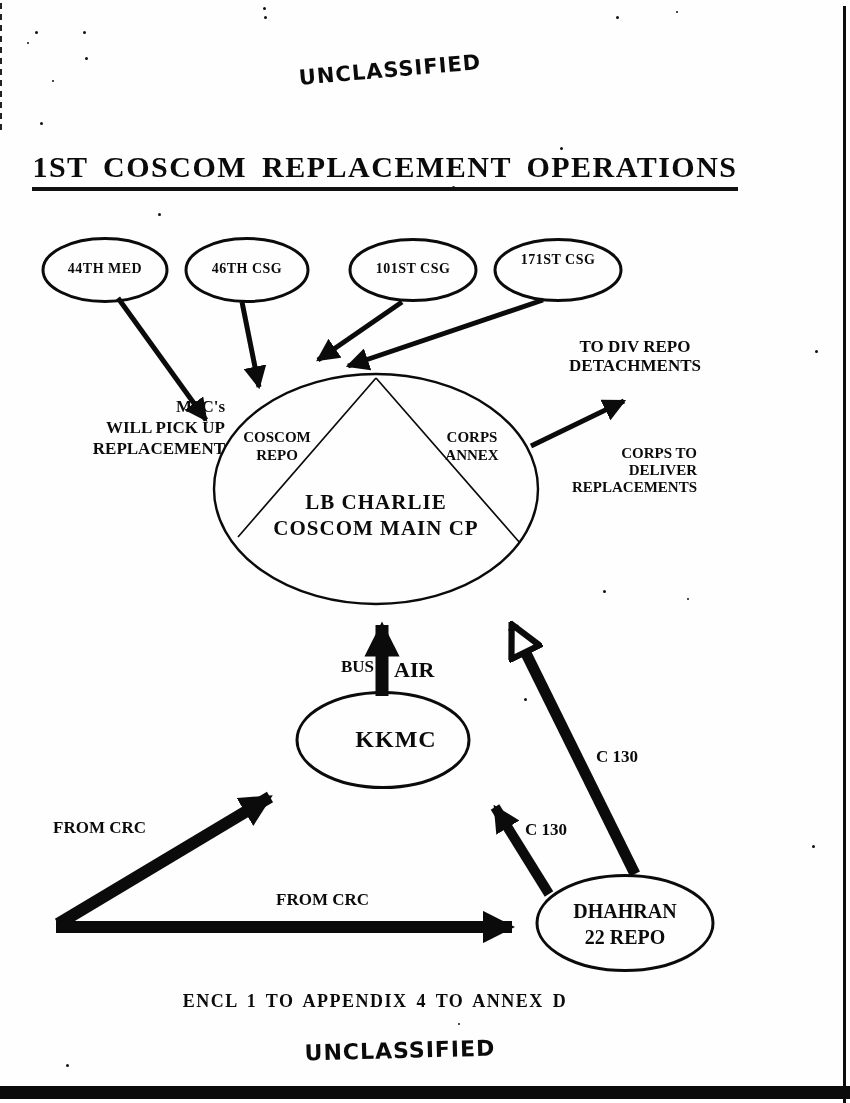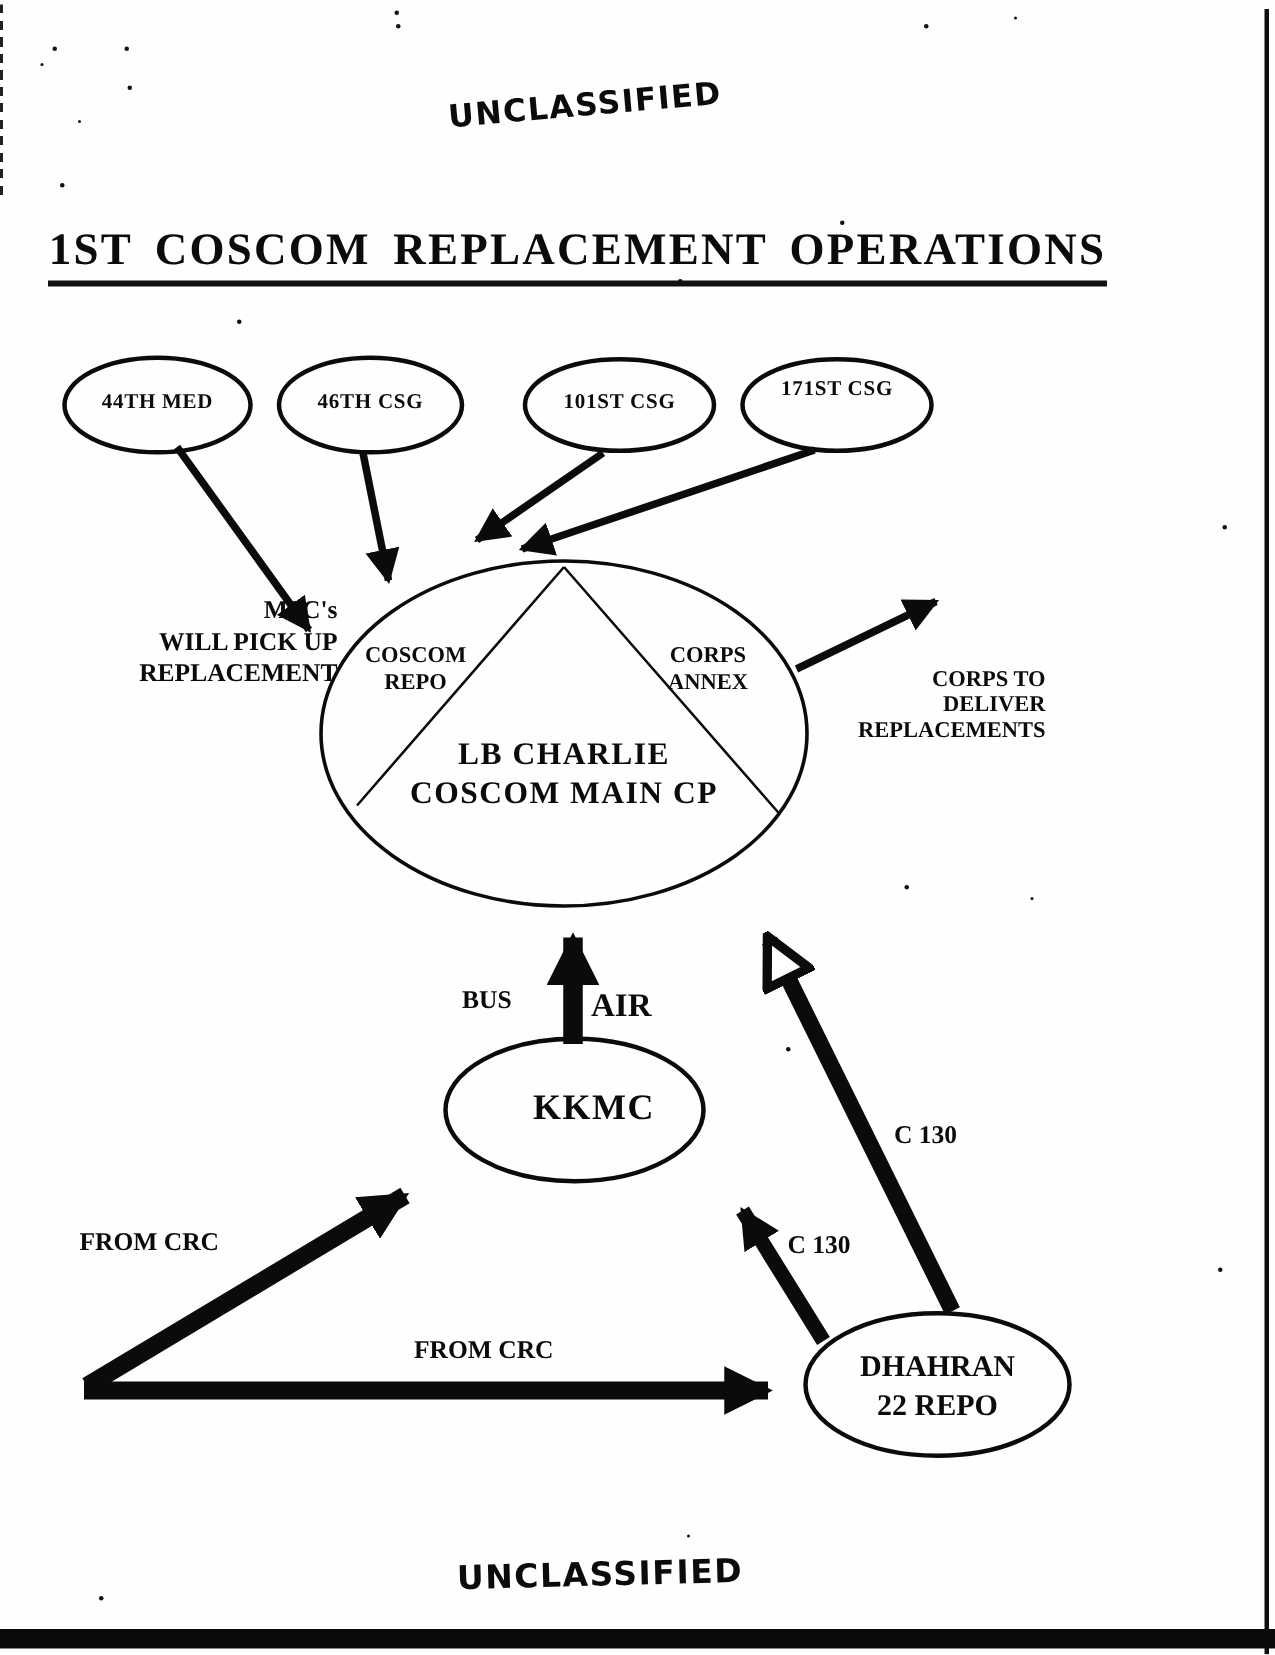--- a/index.html
+++ b/index.html
@@ -123,6 +123,8 @@
   <div class="lbl pre" style="left:45px;top:396px;width:180px;font-size:17px;line-height:21px">MSC's
 WILL PICK UP
 REPLACEMENT</div>
+  <div class="lbl ctr pre" style="left:555px;top:337px;width:160px;font-size:17px;line-height:19px">TO DIV REPO
+DETACHMENTS</div>
   <div class="lbl pre" style="left:547px;top:445px;width:150px;font-size:15px;line-height:17px">CORPS TO
 DELIVER
 REPLACEMENTS</div>

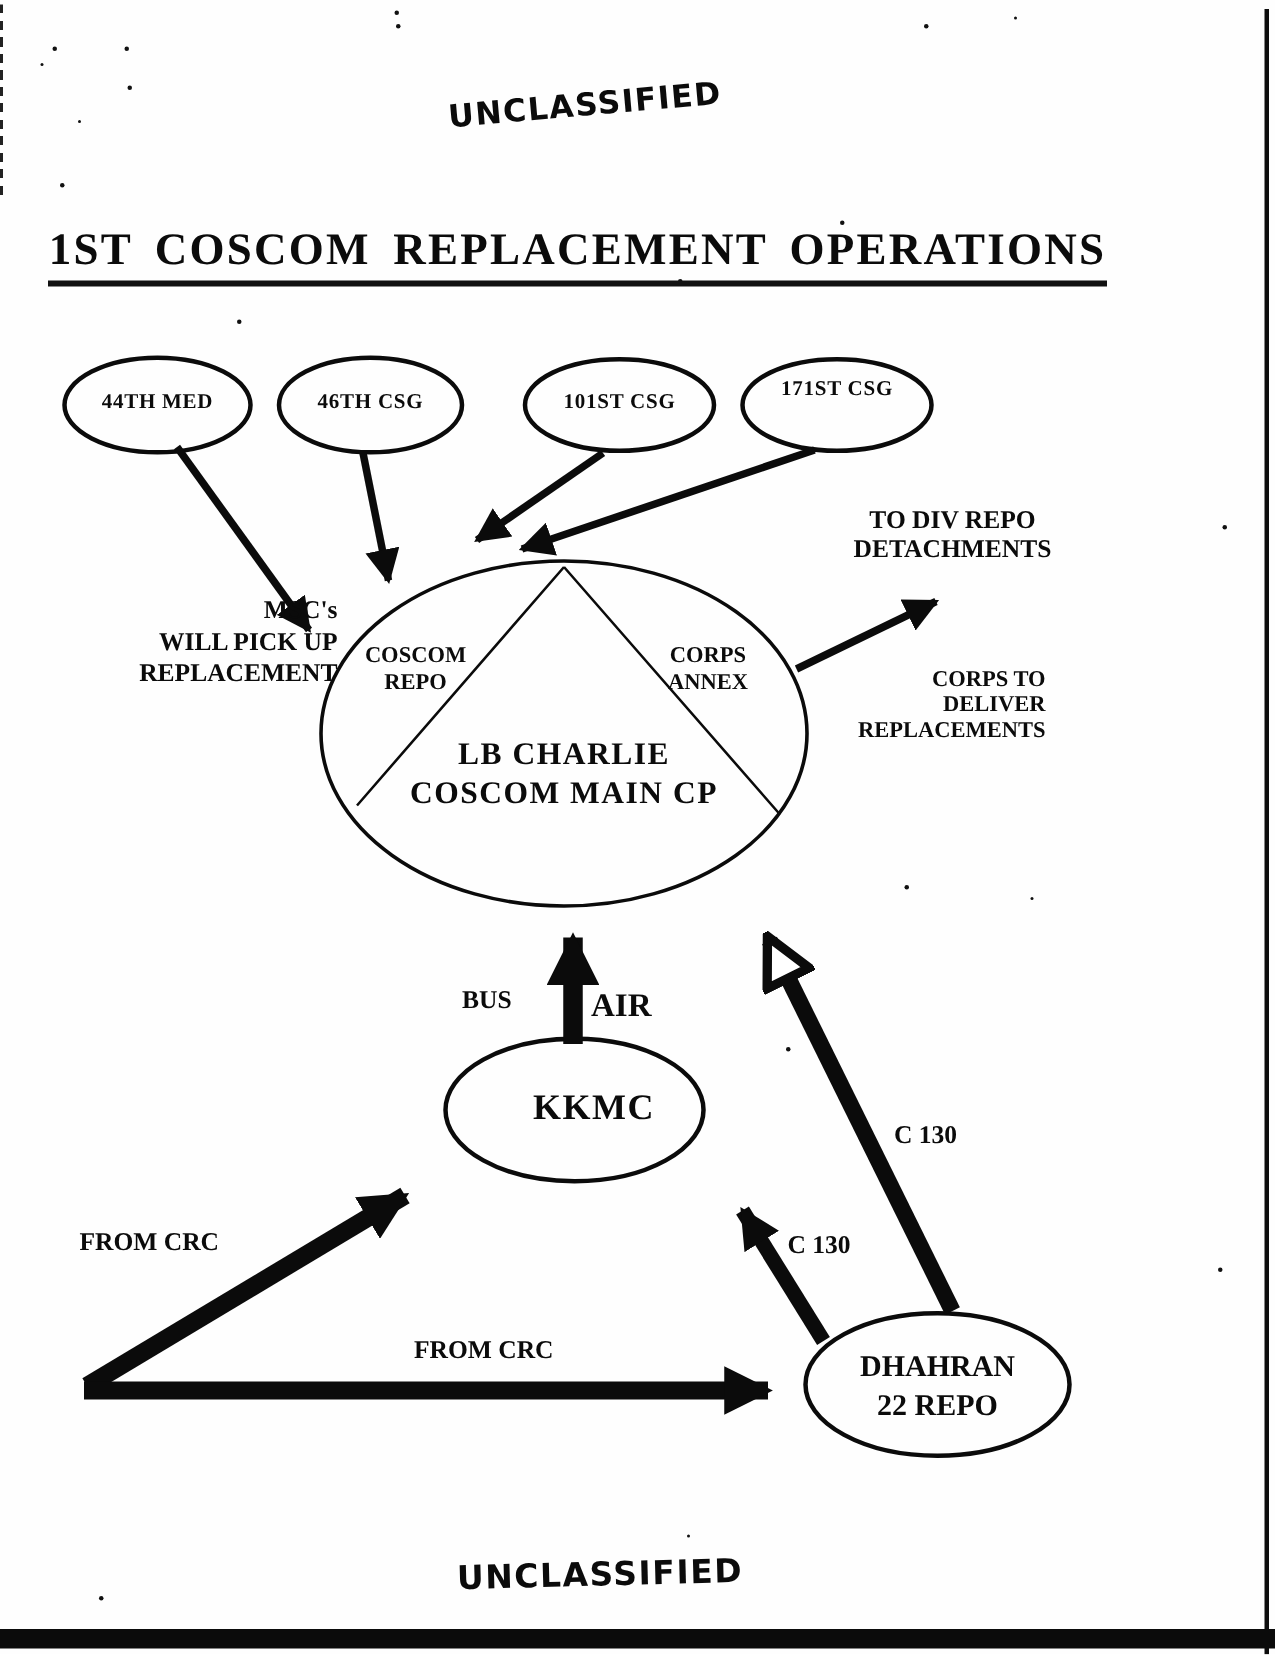--- a/index.html
+++ b/index.html
@@ -11,7 +11,7 @@
   .lbl { position:absolute; font-weight:bold; color:#0b0b0b; }
   .pre { white-space:pre-line;text-align:right; }
   .ctr { text-align:center; }
-  .rt  { }
+  .rt  { text-align:right; }
   .svgwrap { position:absolute; left:0; top:0; }
   .stamp {
     position:absolute; font-family:"DejaVu Sans", sans-serif; font-weight:bold;

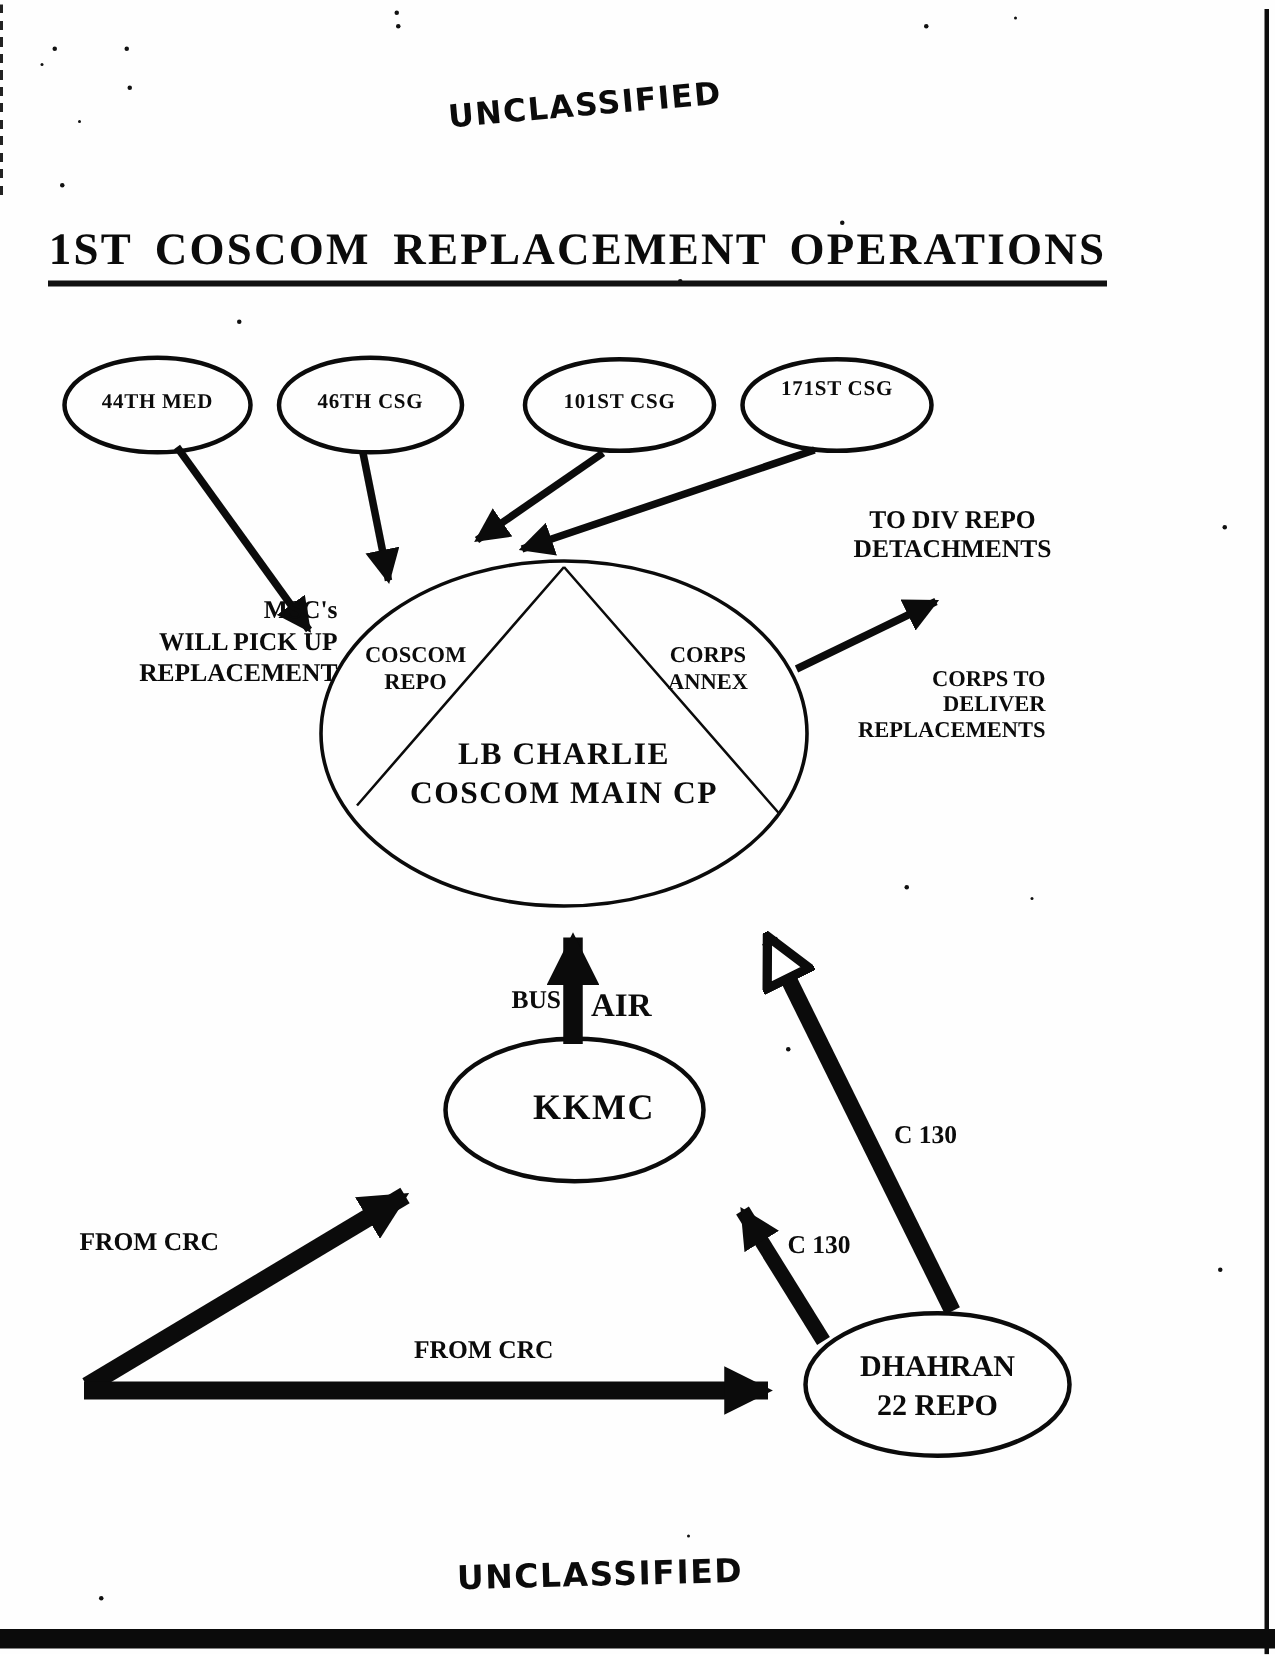--- a/index.html
+++ b/index.html
@@ -135,6 +135,7 @@
   <div class="lbl" style="left:53px;top:818px;width:130px;font-size:17px">FROM CRC</div>
   <div class="lbl" style="left:276px;top:890px;width:130px;font-size:17px">FROM CRC</div>
 
+  <div class="lbl ctr" style="left:0px;top:991px;width:750px;font-size:18px;letter-spacing:1.5px;word-spacing:3px">ENCL 1 TO APPENDIX 4 TO ANNEX D</div>
 
   <div class="stamp ctr" style="left:300px;top:1038px;width:200px;font-size:22px;transform:rotate(-1.5deg)">UNCLASSIFIED</div>
 

